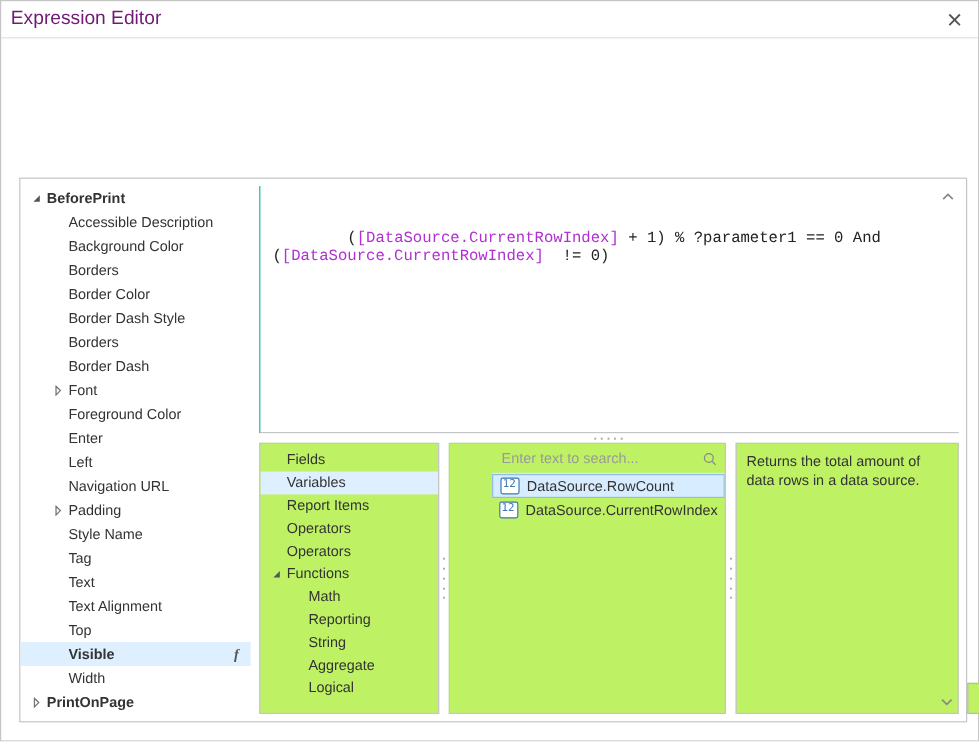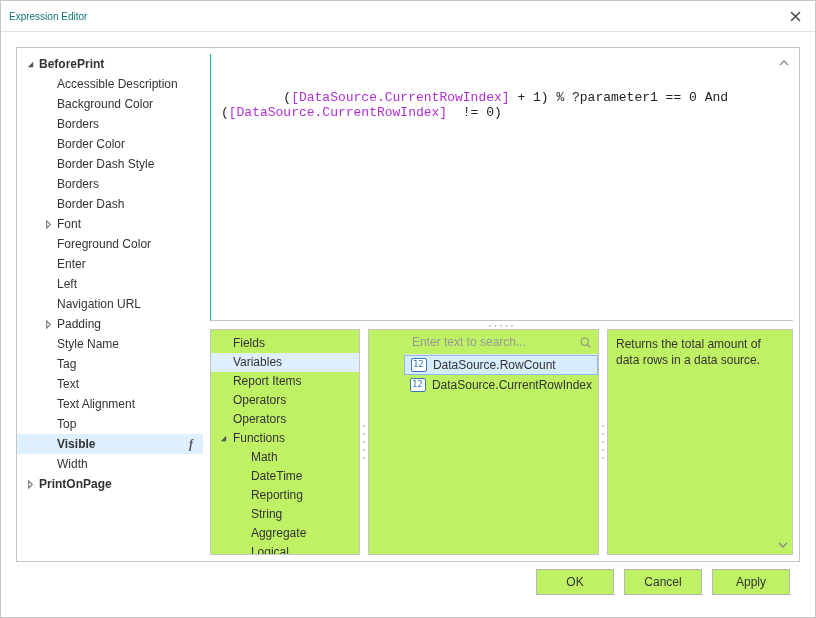--- a/index.html
+++ b/index.html
@@ -30,8 +30,8 @@
   }
   .titlebar .title {
     flex: 1;
-    font-size: 10px;
-    color: #0f766e;
+    font-size: 16px;
+    color: #701a75;
   }
   .titlebar .close {
     width: 24px;

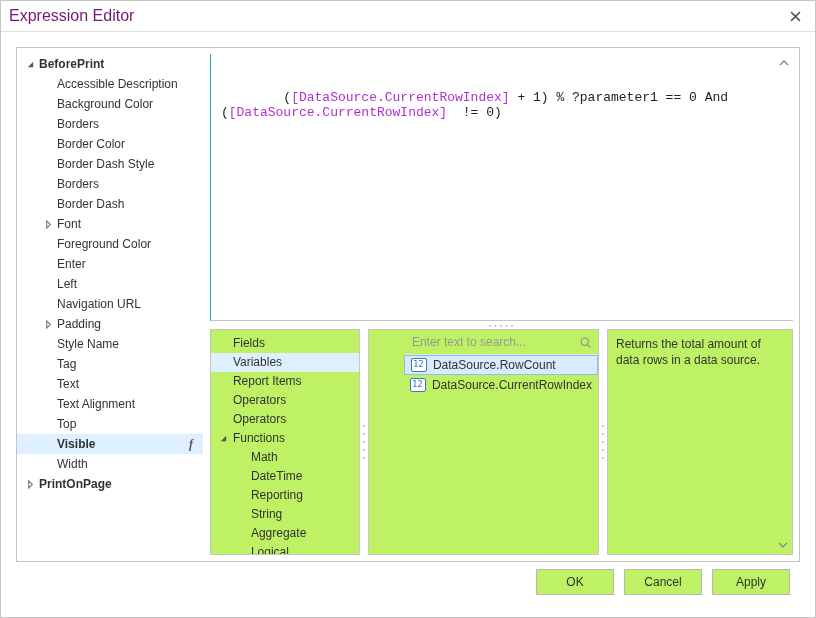--- a/index.html
+++ b/index.html
@@ -48,7 +48,7 @@
     padding: 15px;
     box-sizing: border-box;
     display:flex;
-    flex-direction:column;
+    align-items:flex-end;
   }
   .content {
     flex:1;

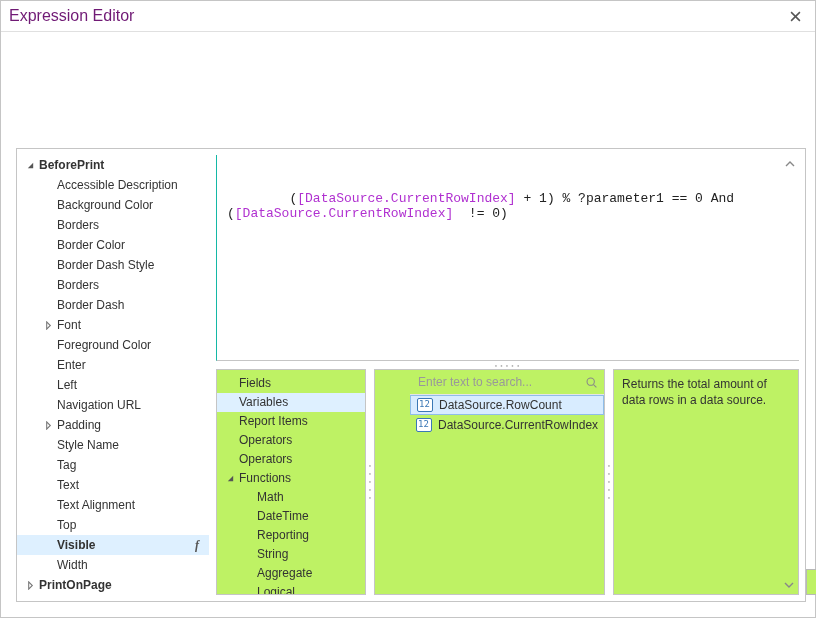--- a/index.html
+++ b/index.html
@@ -408,10 +408,6 @@
               <div class="cat-item" style="padding-left: 22px;">
                 <span class="arrow"></span>
                 <span>Math</span>
-              </div>
-              <div class="cat-item" style="padding-left: 22px;">
-                <span class="arrow"></span>
-                <span>DateTime</span>
               </div>
               <div class="cat-item" style="padding-left: 22px;">
                 <span class="arrow"></span>

